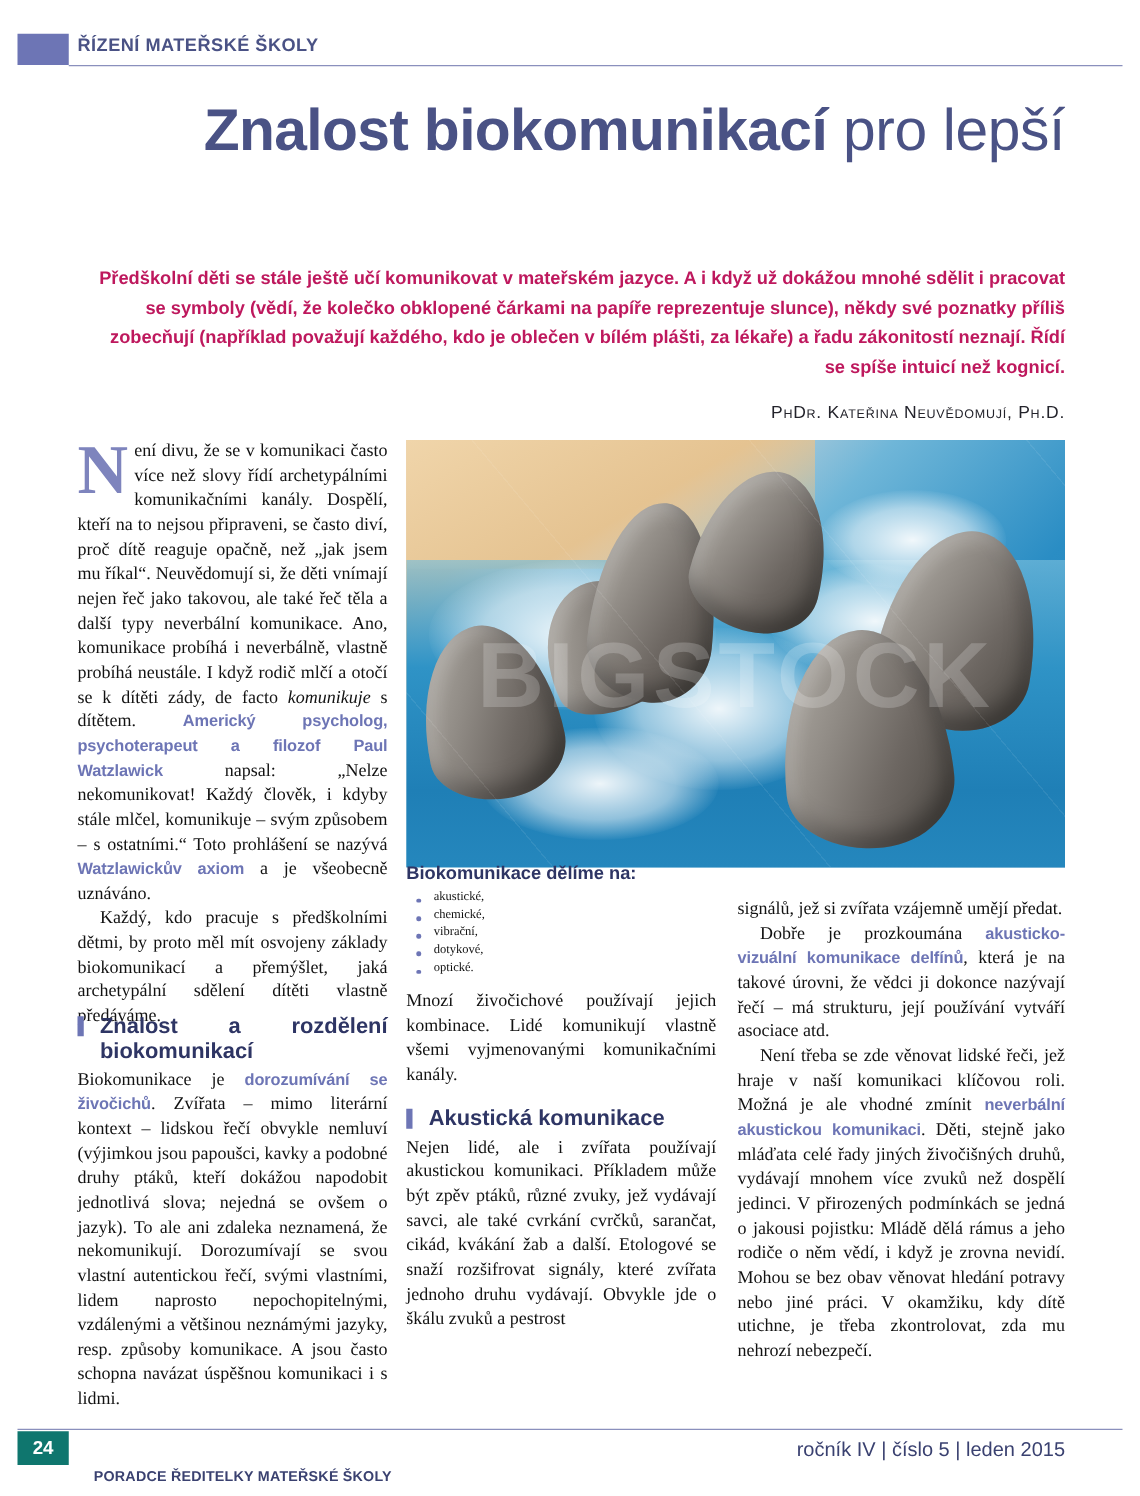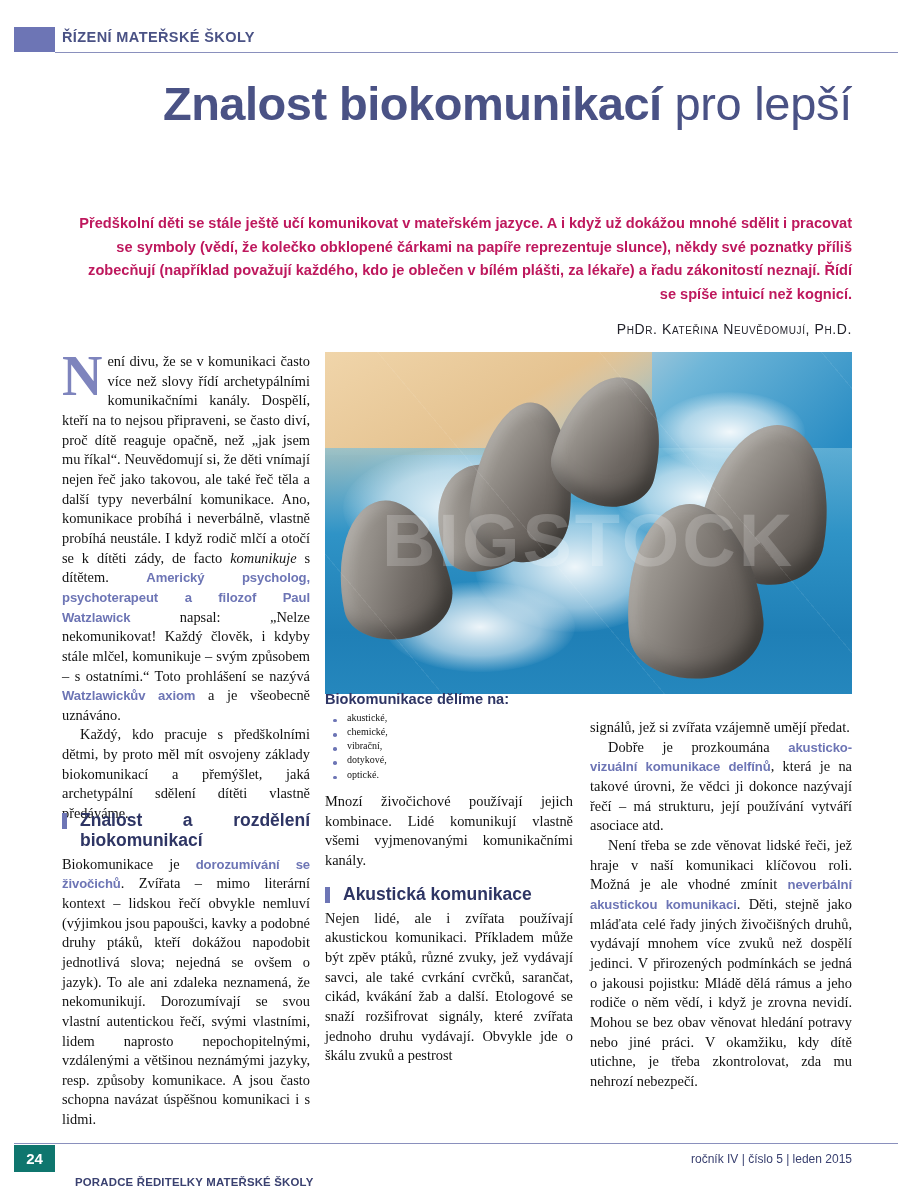--- a/index.html
+++ b/index.html
@@ -272,7 +272,7 @@
     position: absolute;
     right: 60px; top: 9px;
     font-family: "Liberation Sans", sans-serif;
-    font-size: 12px;
+    font-size: 16px;
     color: #3a4170;
   }
 </style>

